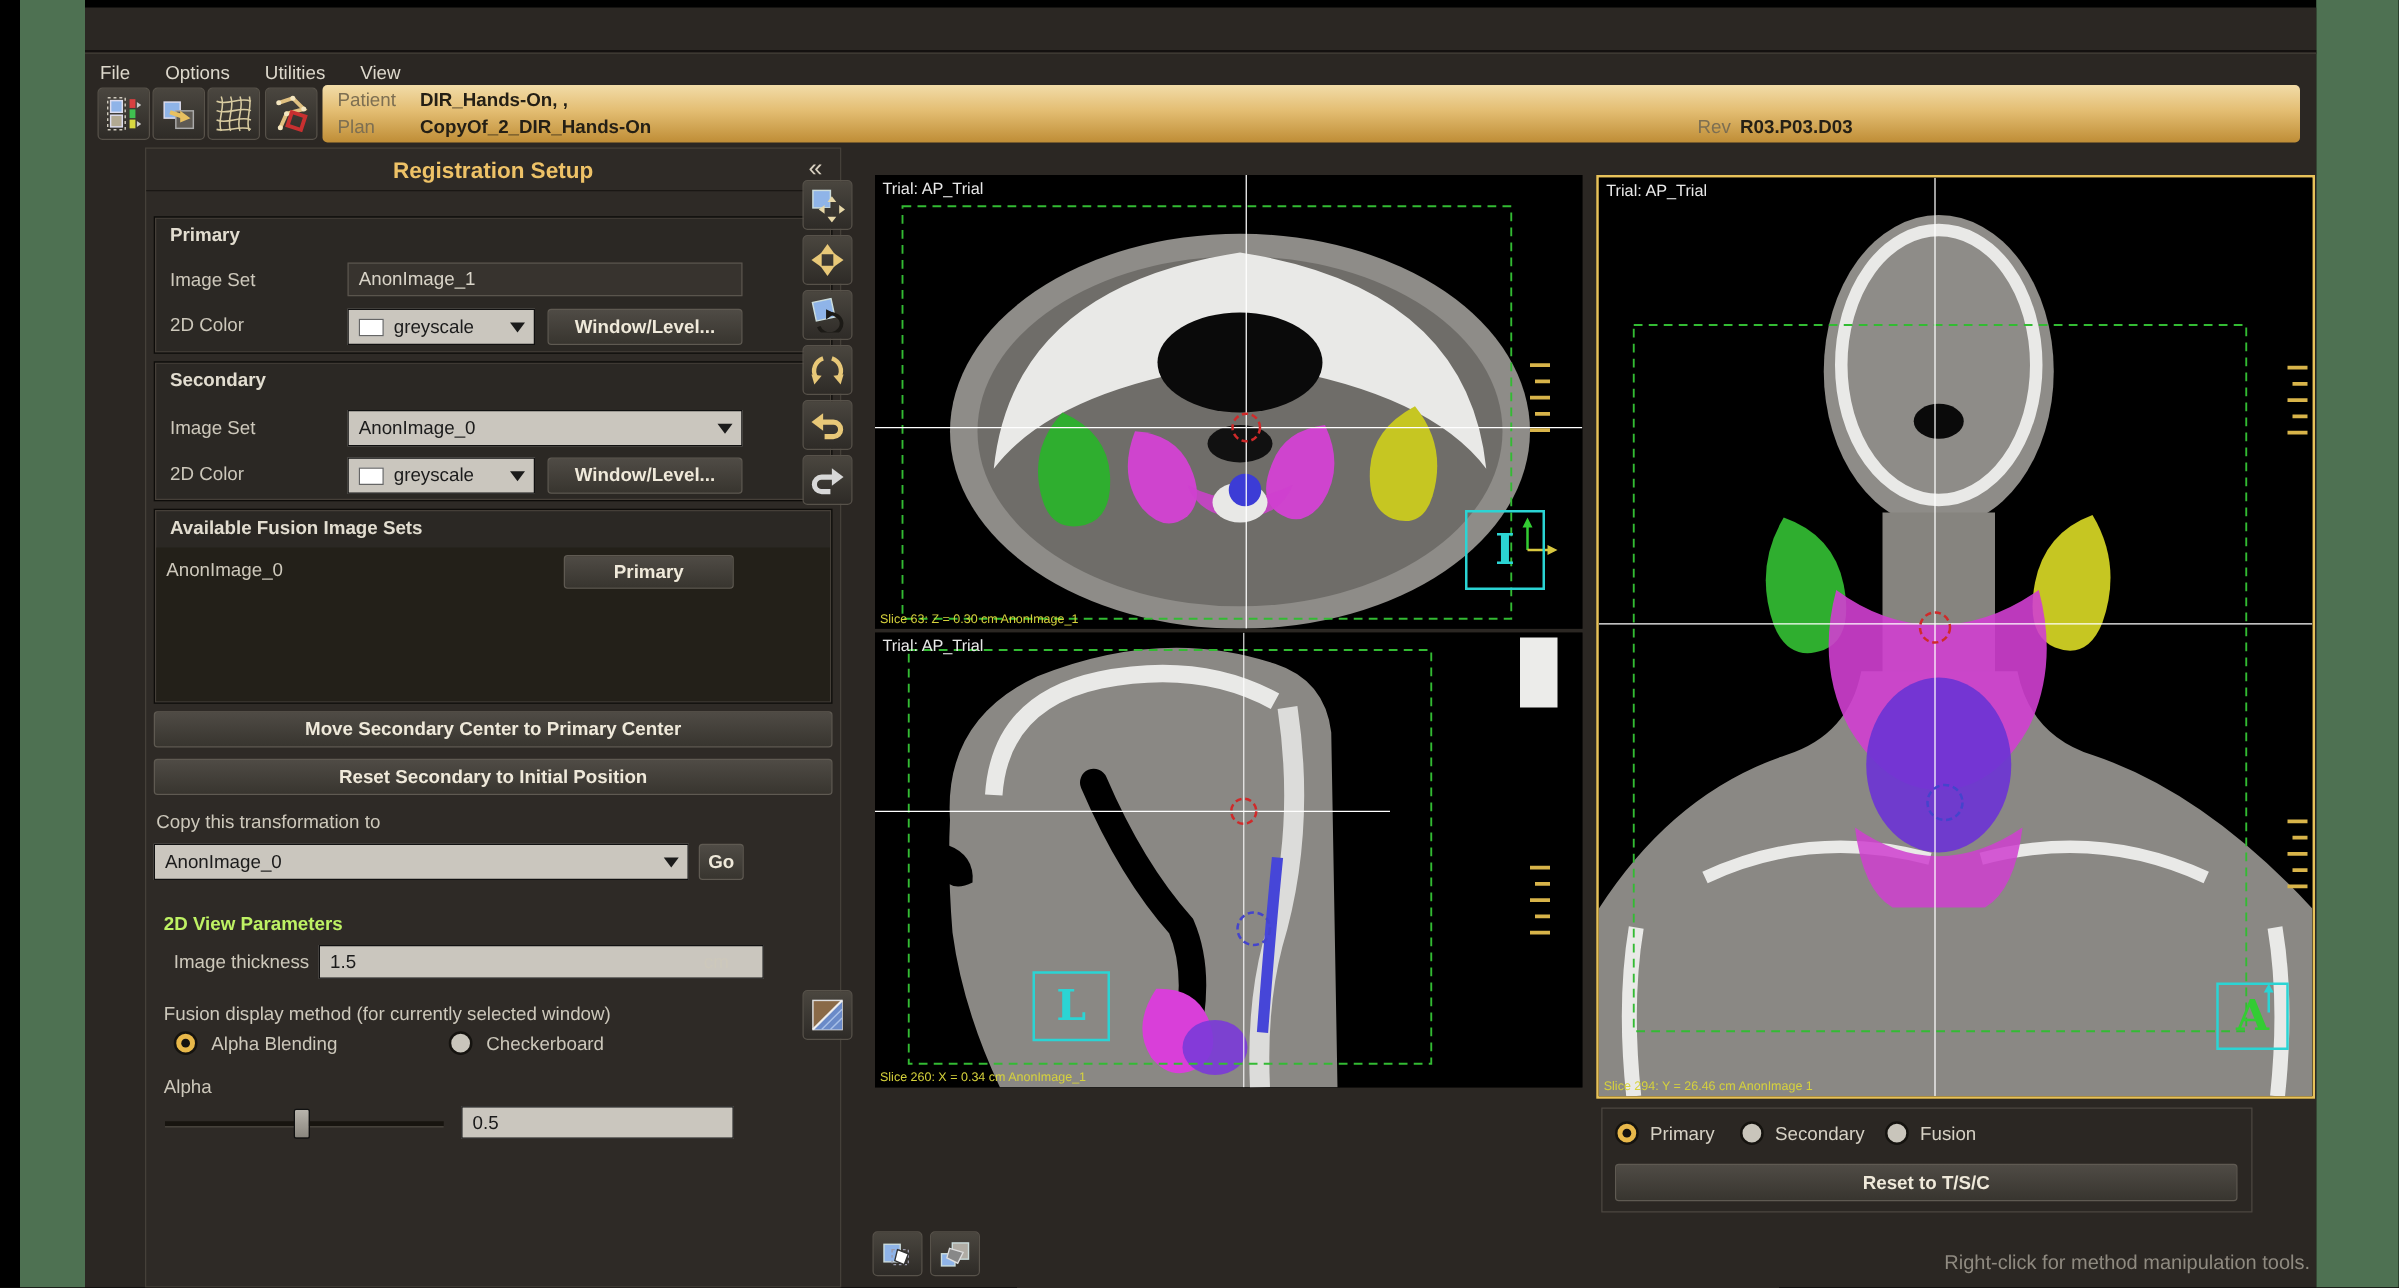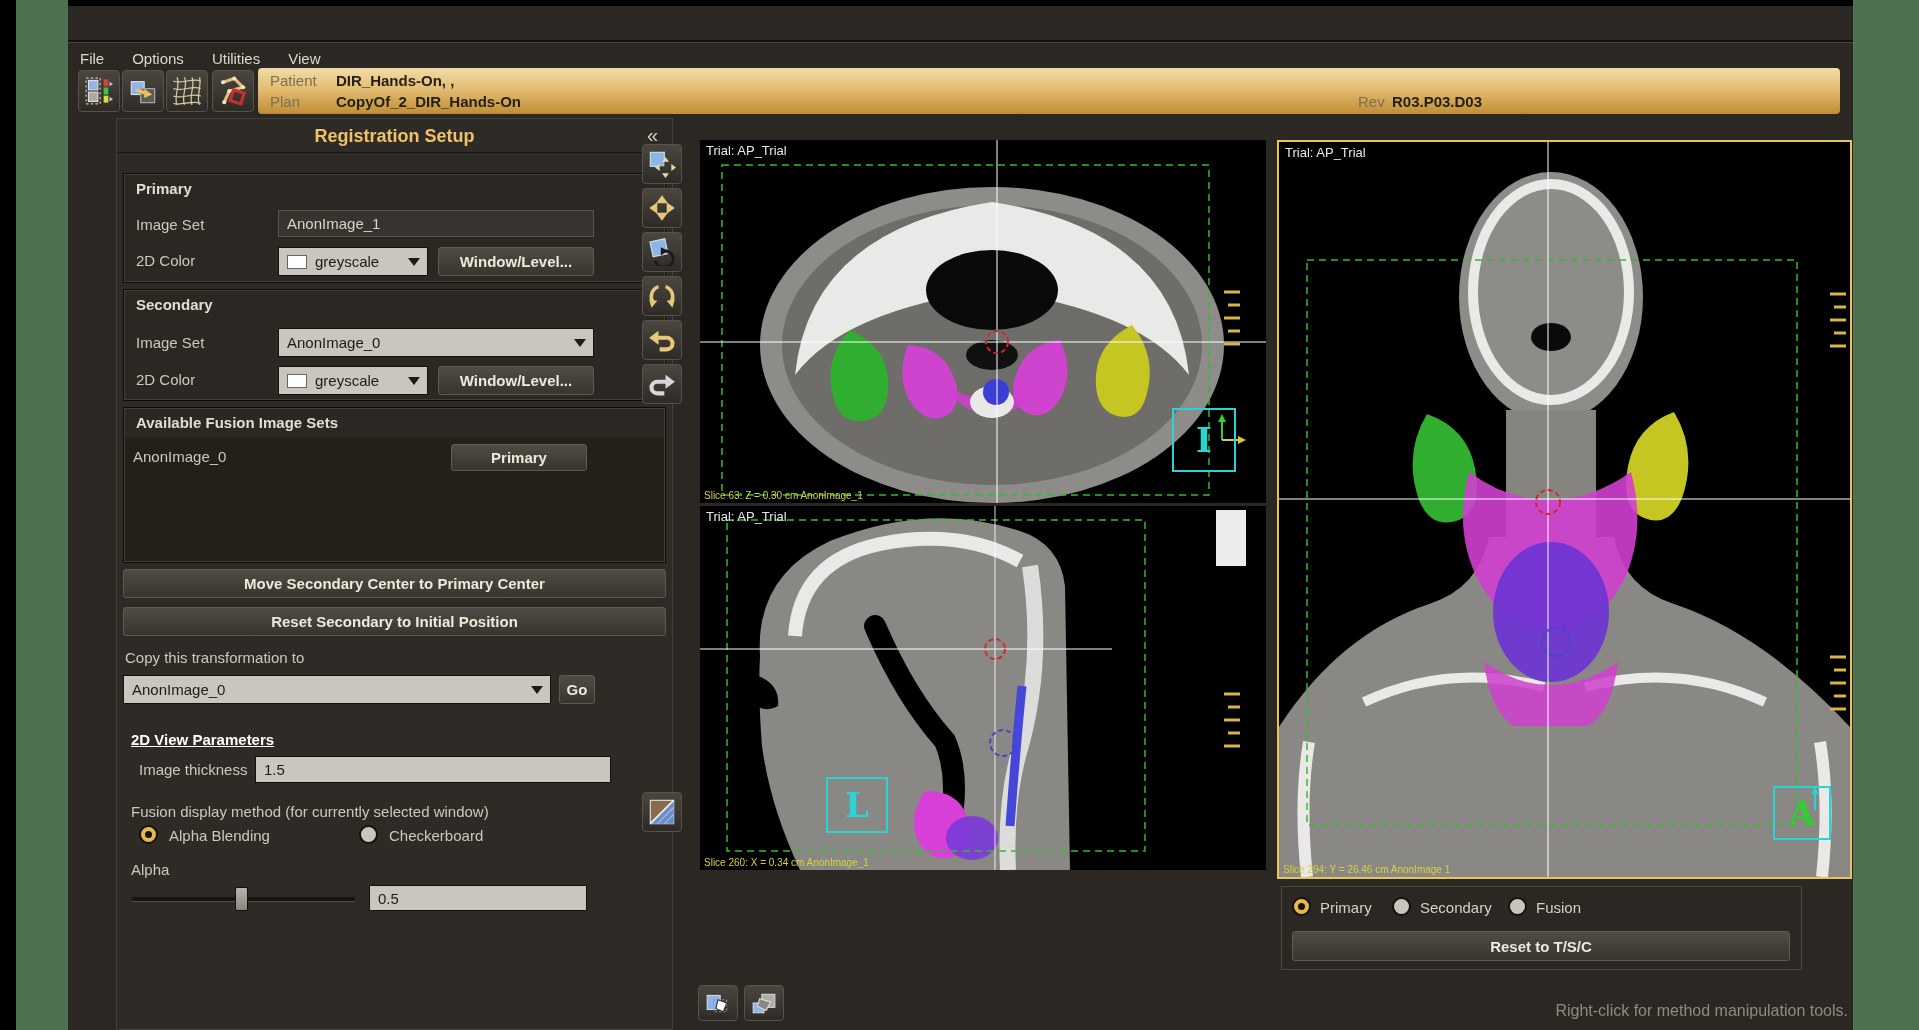--- a/index.html
+++ b/index.html
@@ -197,7 +197,7 @@
         <span>Go</span>
       </div>
 
-      <span class="lbl" style="left:14px; top:612px; font-weight:bold; color:#ffffff;text-decoration:underline;">2D View Parameters</span>
+      <span class="lbl" style="left:14px; top:612px; font-weight:bold; color:#bef264;">2D View Parameters</span>
       <span class="lbl" style="left:22px; top:642px;">Image thickness</span>
       <div class="lfield" style="left:138px; top:637px; width:356px; height:27px;">
         <span>1.5</span>

